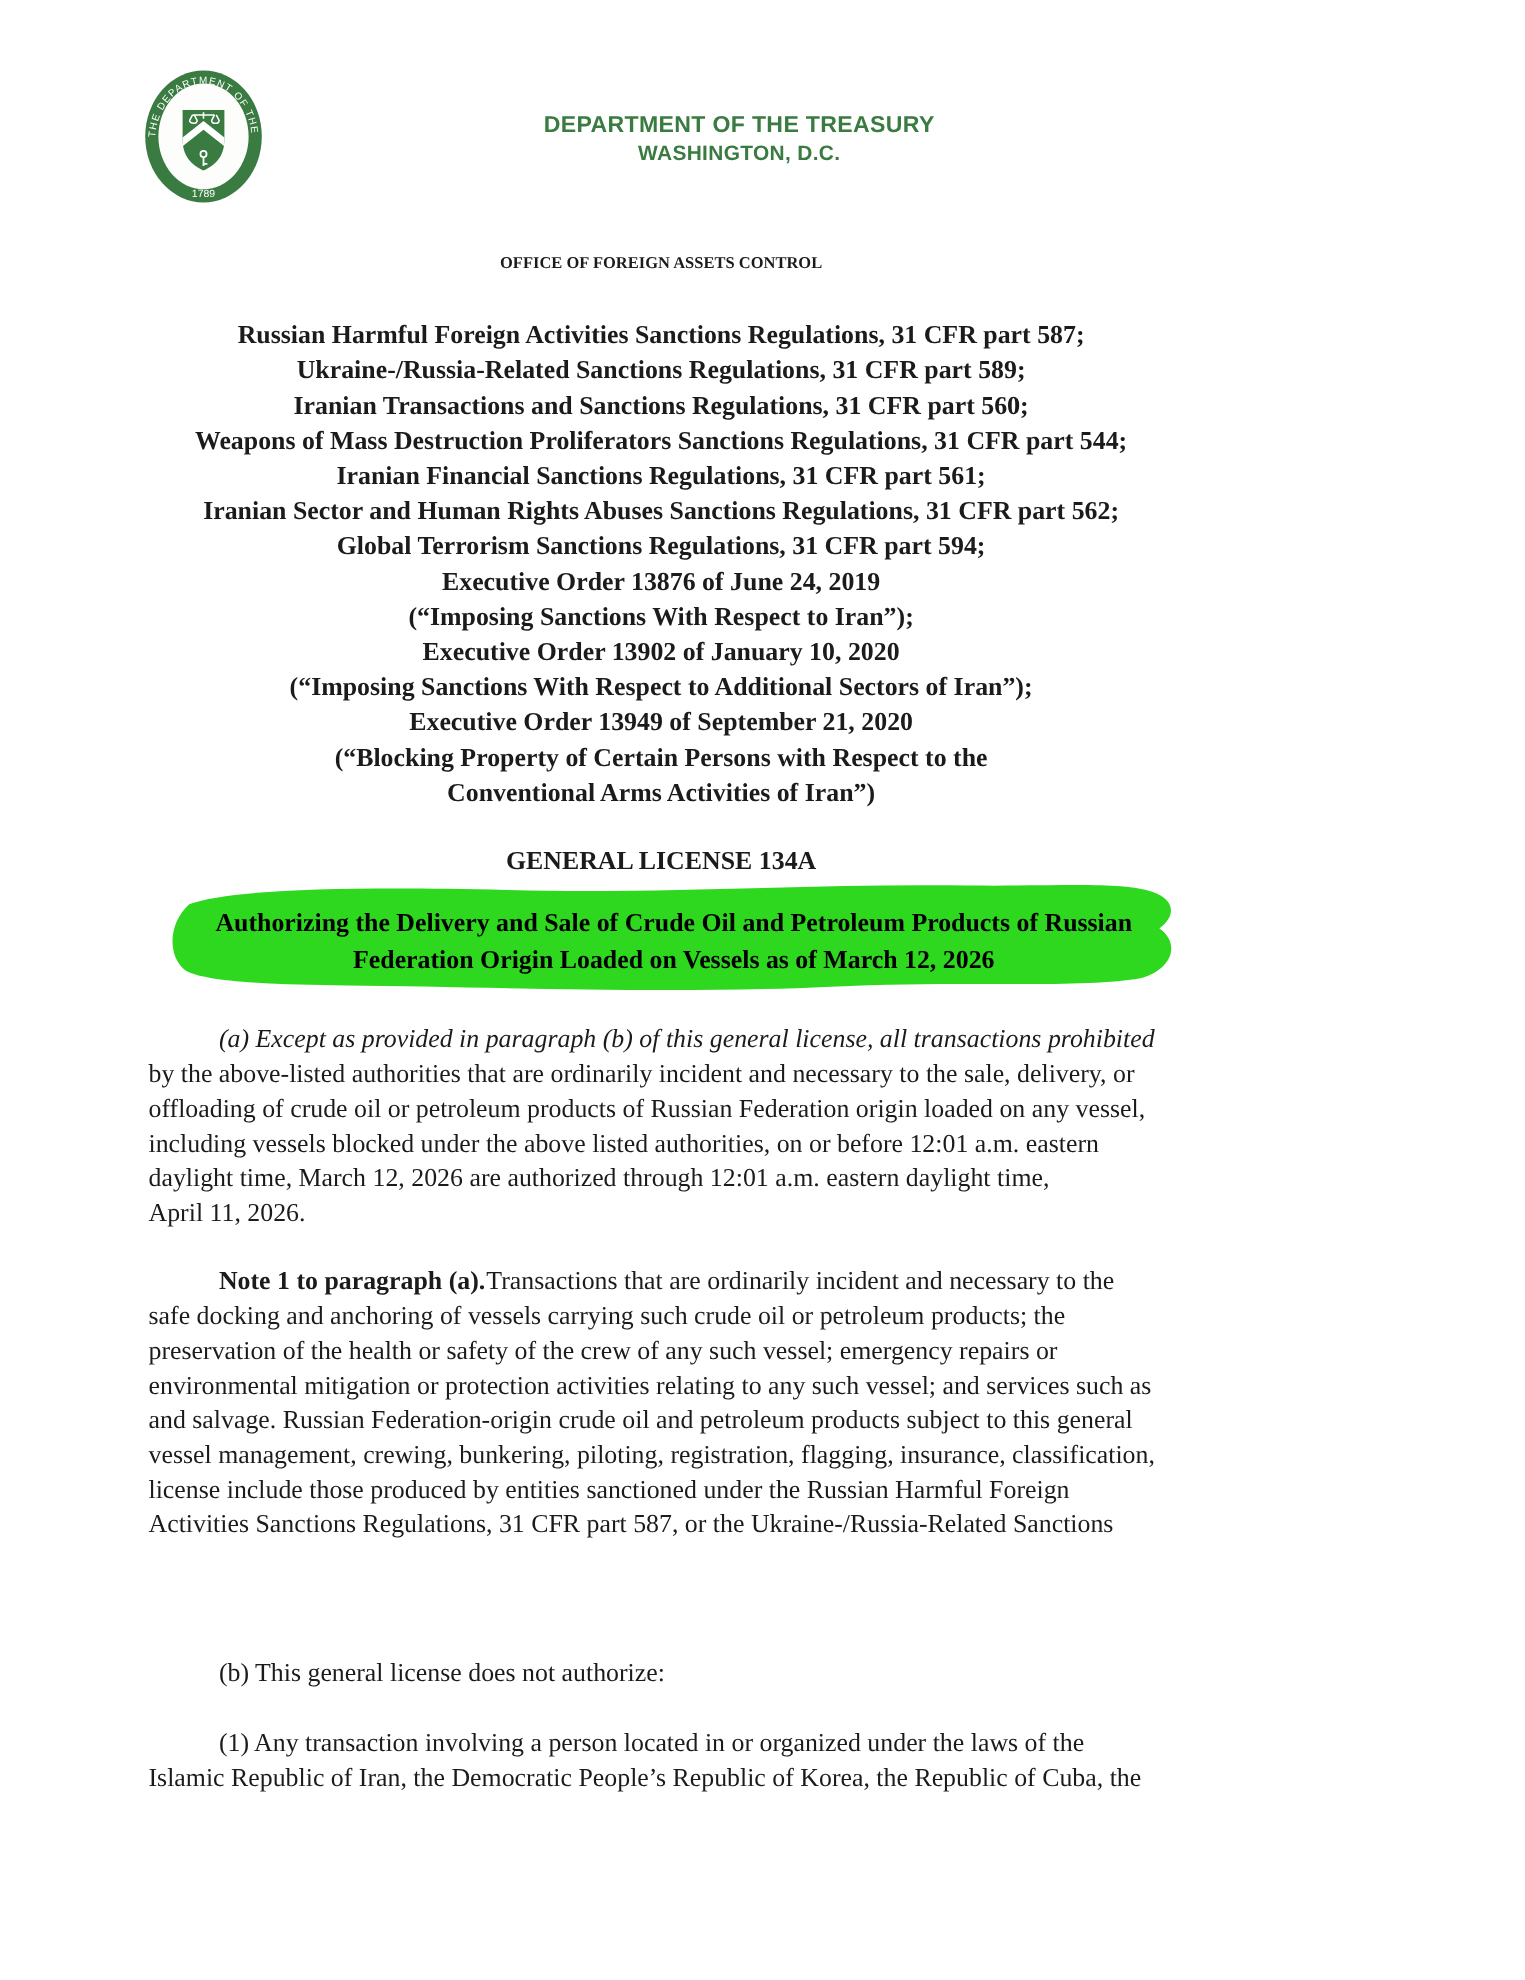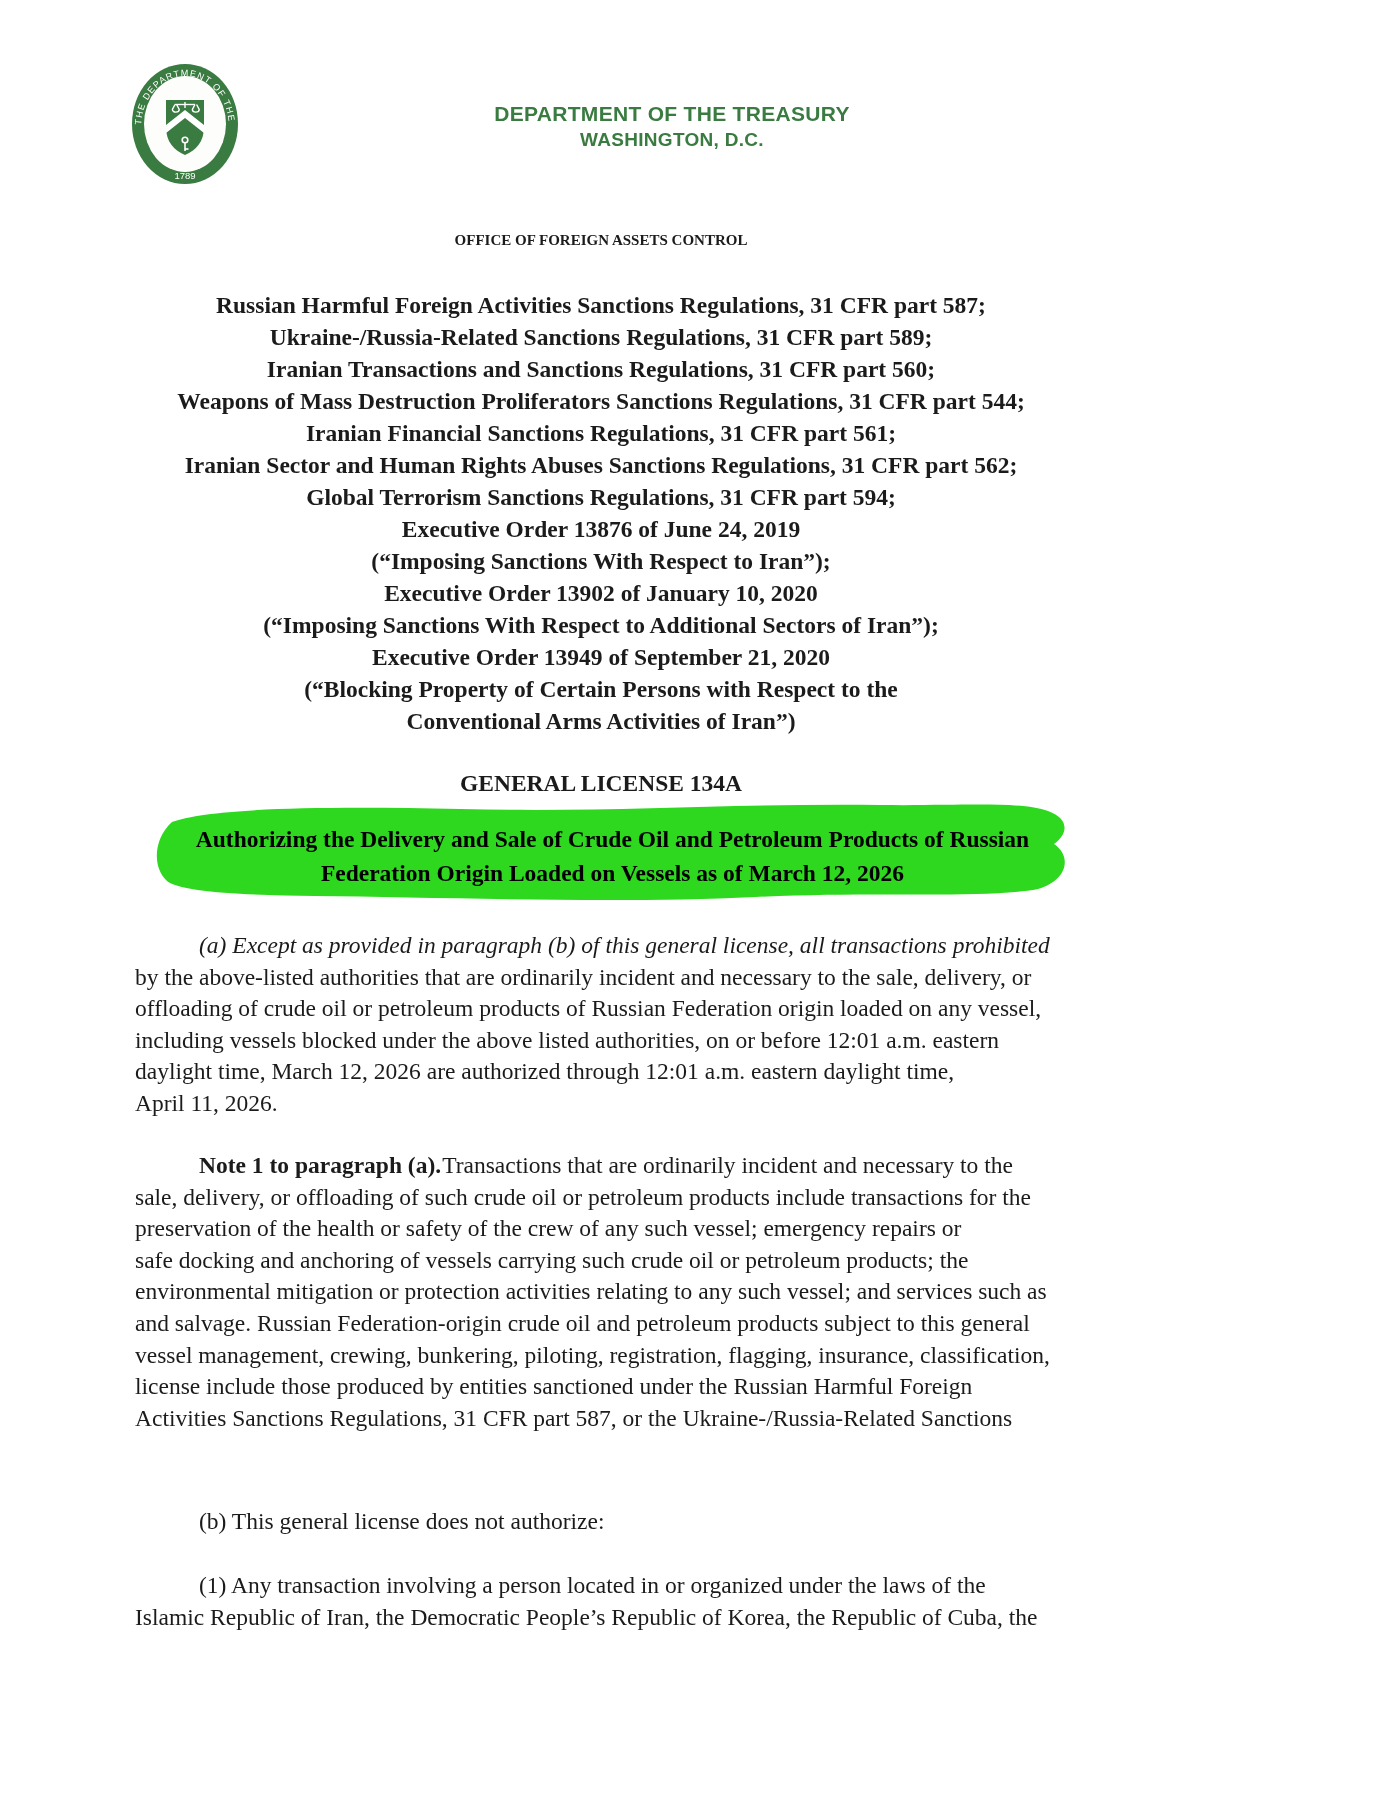--- a/index.html
+++ b/index.html
@@ -150,7 +150,6 @@
       <span class="lead">Note 1 to paragraph (a).</span><span>Transactions that are ordinarily incident and necessary to the</span>
     </div>
     <div>
-        <div class="line">sale, delivery, or offloading of such crude oil or petroleum products include transactions for the</div>
         <div class="line">preservation of the health or safety of the crew of any such vessel; emergency repairs or</div>
         <div class="line">safe docking and anchoring of vessels carrying such crude oil or petroleum products; the</div>
         <div class="line">environmental mitigation or protection activities relating to any such vessel; and services such as</div>

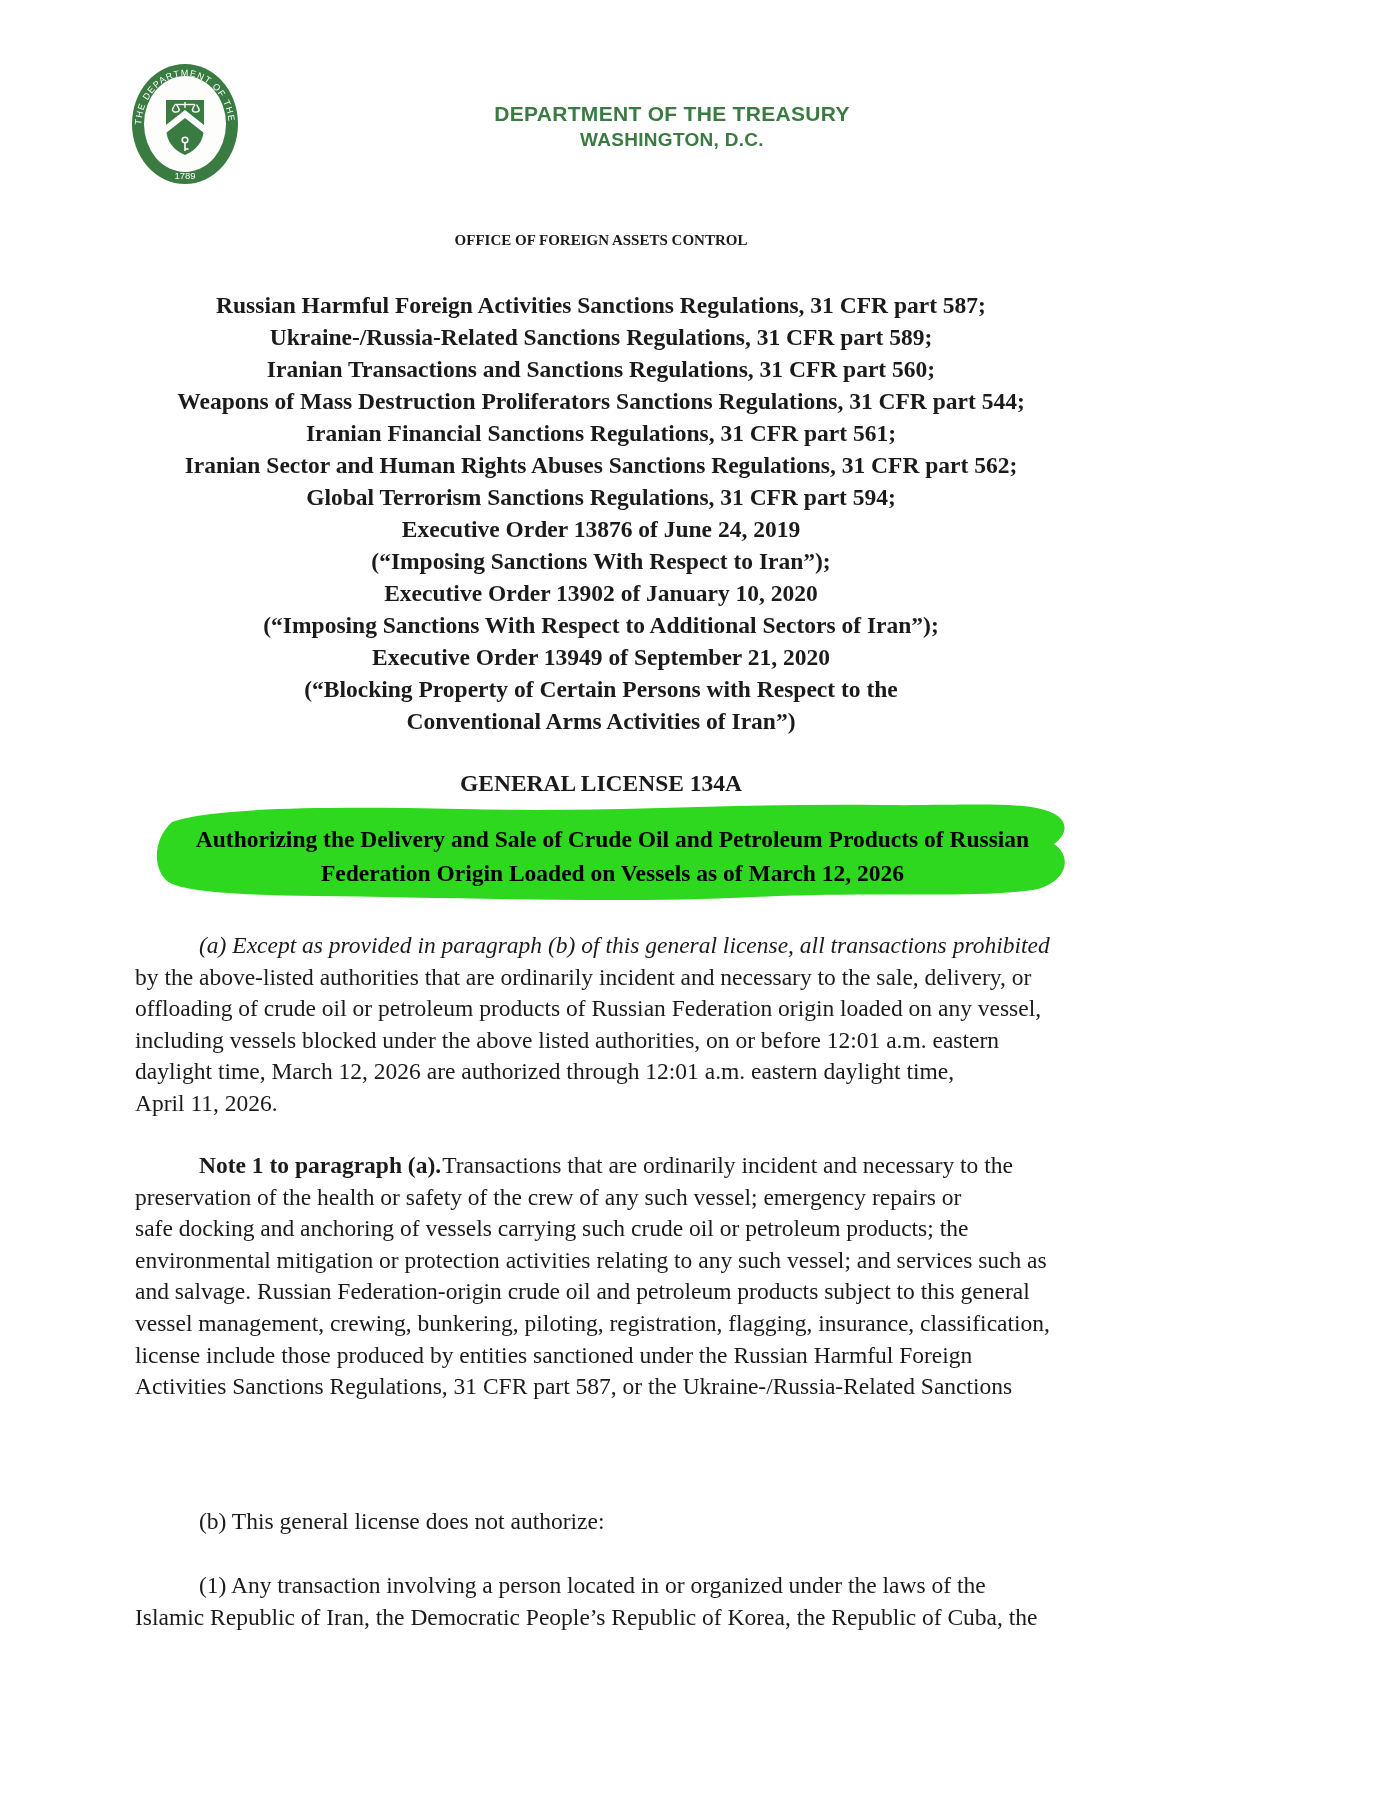--- a/index.html
+++ b/index.html
@@ -150,8 +150,8 @@
       <span class="lead">Note 1 to paragraph (a).</span><span>Transactions that are ordinarily incident and necessary to the</span>
     </div>
     <div>
+        <div class="line">safe docking and anchoring of vessels carrying such crude oil or petroleum products; the</div>
         <div class="line">preservation of the health or safety of the crew of any such vessel; emergency repairs or</div>
-        <div class="line">safe docking and anchoring of vessels carrying such crude oil or petroleum products; the</div>
         <div class="line">environmental mitigation or protection activities relating to any such vessel; and services such as</div>
         <div class="line">and salvage.  Russian Federation-origin crude oil and petroleum products subject to this general</div>
         <div class="line">vessel management, crewing, bunkering, piloting, registration, flagging, insurance, classification,</div>

